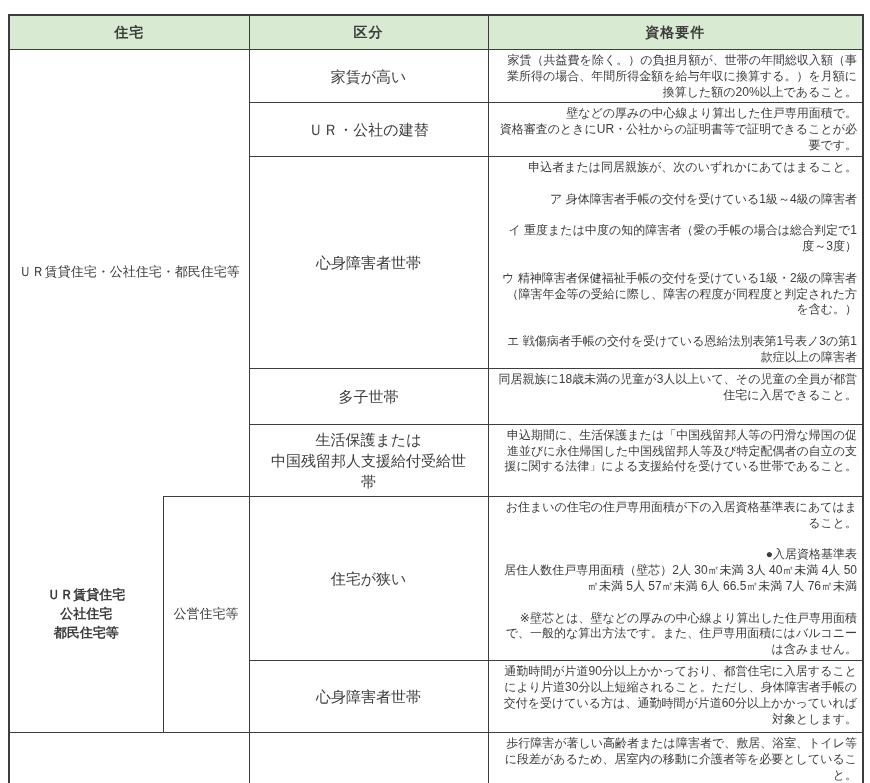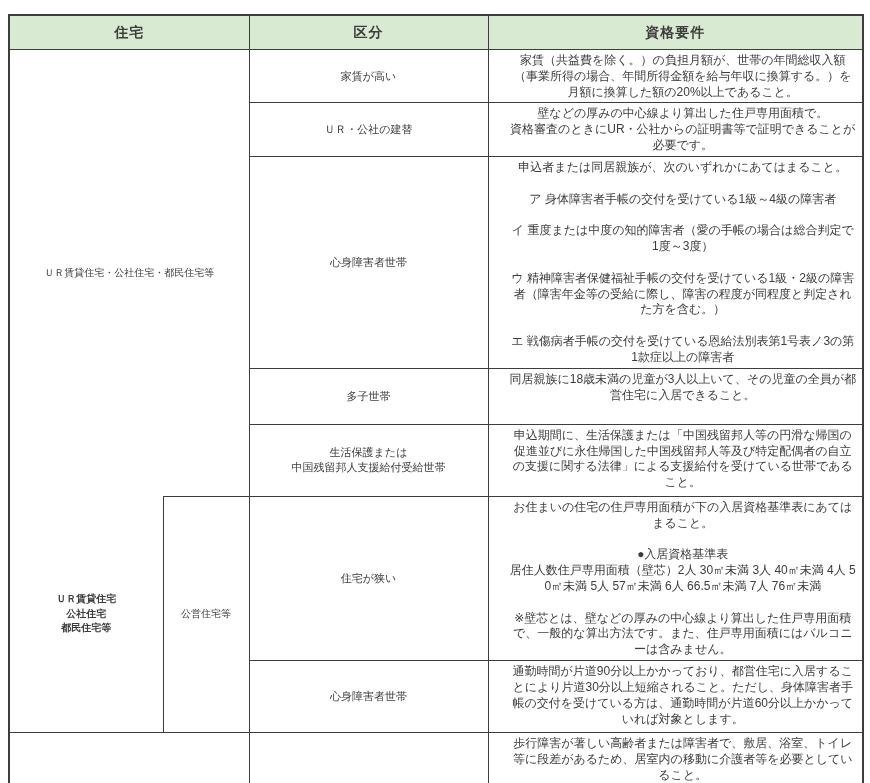--- a/index.html
+++ b/index.html
@@ -54,11 +54,11 @@
     white-space: pre-wrap;
   }
   td.req {
-    text-align: center;
+    text-align: right;
     vertical-align: top;
     font-size: 12px;
     line-height: 1.32;
-    padding: 3px 5px 2px 20px;
+    padding: 3px 5px 2px 8px;
     white-space: pre-wrap;
     word-break: break-all;
   }

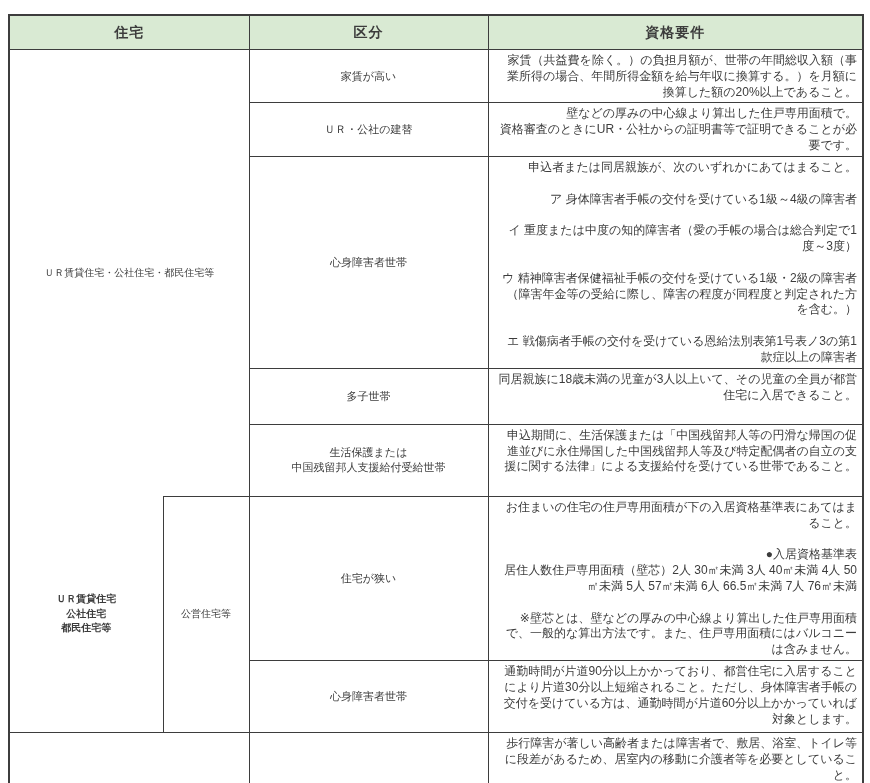--- a/index.html
+++ b/index.html
@@ -48,7 +48,7 @@
   td.cat {
     text-align: center;
     vertical-align: middle;
-    font-size: 11px;
+    font-size: 15px;
     line-height: 1.4;
     padding: 3px 20px;
     white-space: pre-wrap;

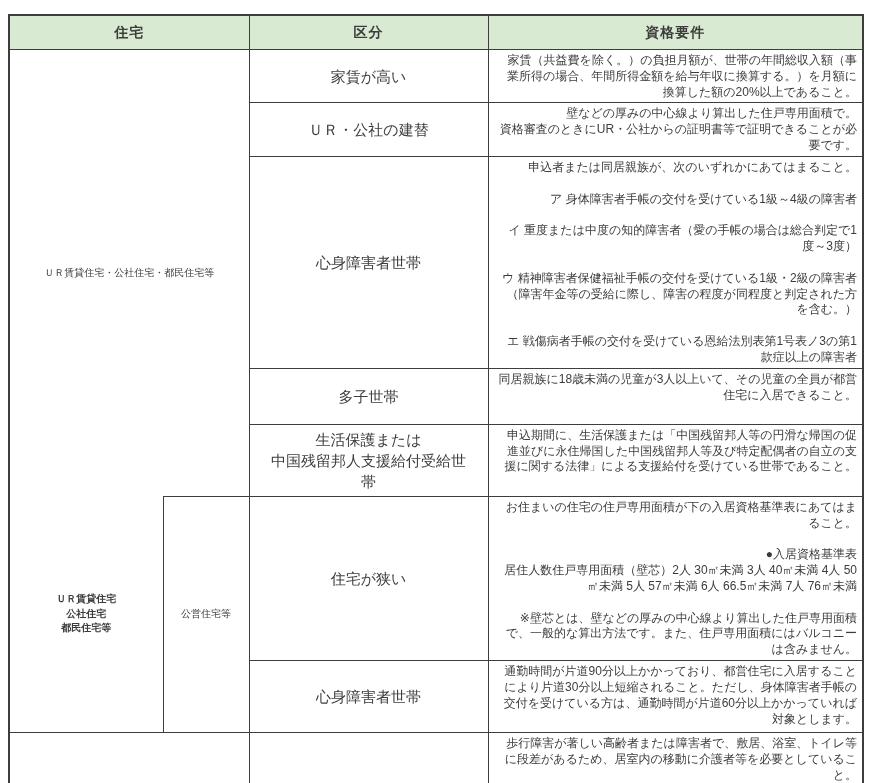--- a/index.html
+++ b/index.html
@@ -40,7 +40,7 @@
   td.housing {
     text-align: center;
     vertical-align: middle;
-    font-size: 10px;
+    font-size: 13px;
     line-height: 1.45;
     padding: 3px;
     white-space: pre-wrap;

